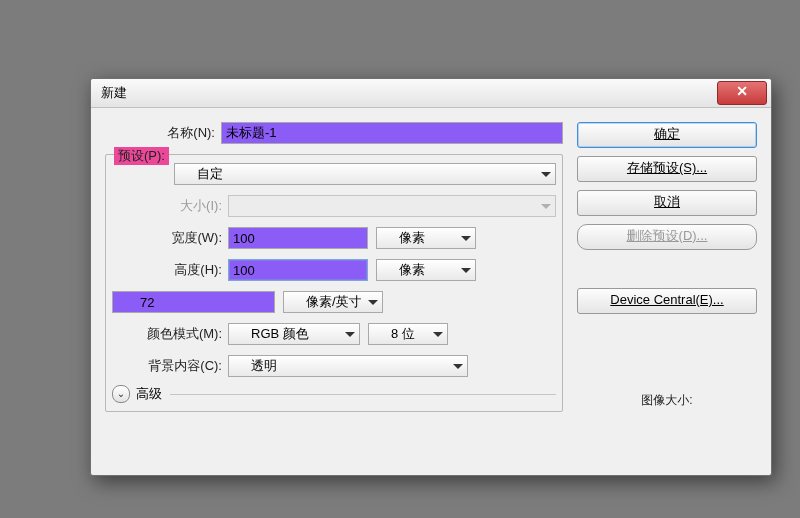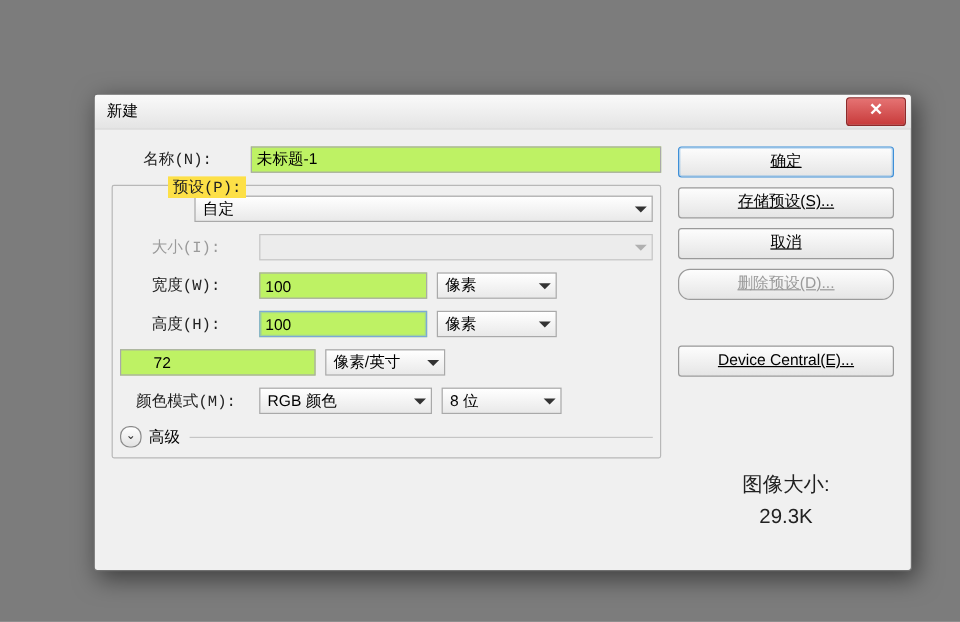--- a/index.html
+++ b/index.html
@@ -14,7 +14,7 @@
   }
   .dialog {
     position: absolute;
-    left: 78px;
+    left: 90px;
     top: 78px;
     width: 680px;
     height: 396px;

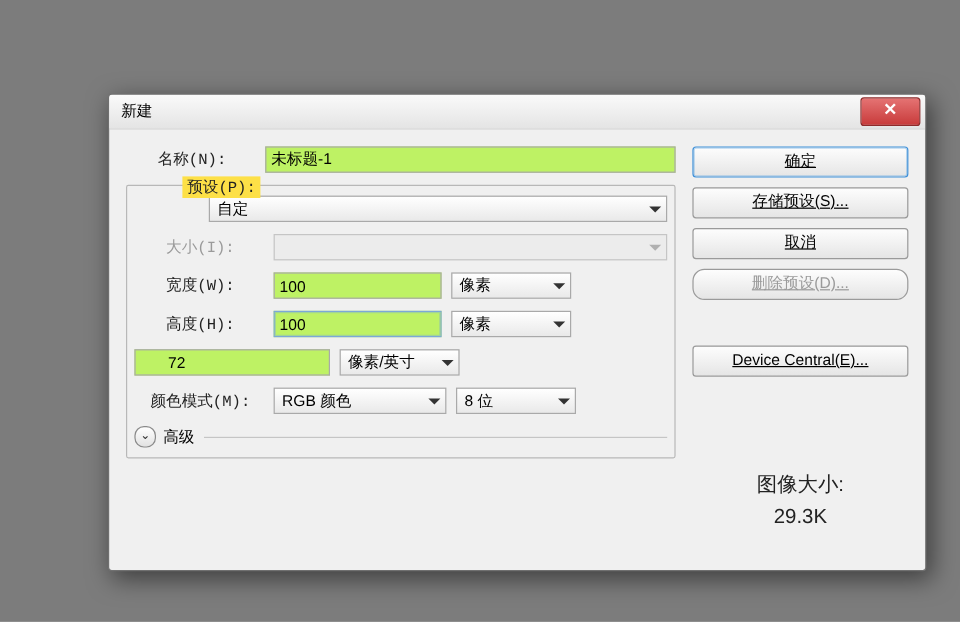--- a/index.html
+++ b/index.html
@@ -68,10 +68,9 @@
   }
   .label {
     width: 110px;
-    text-align: center;
+    text-align: right;
     padding-right: 6px;
     color: #222;
-    font-family: Liberation Mono, monospace;
   }
   .label.disabled {
     color: #9a9a9a;

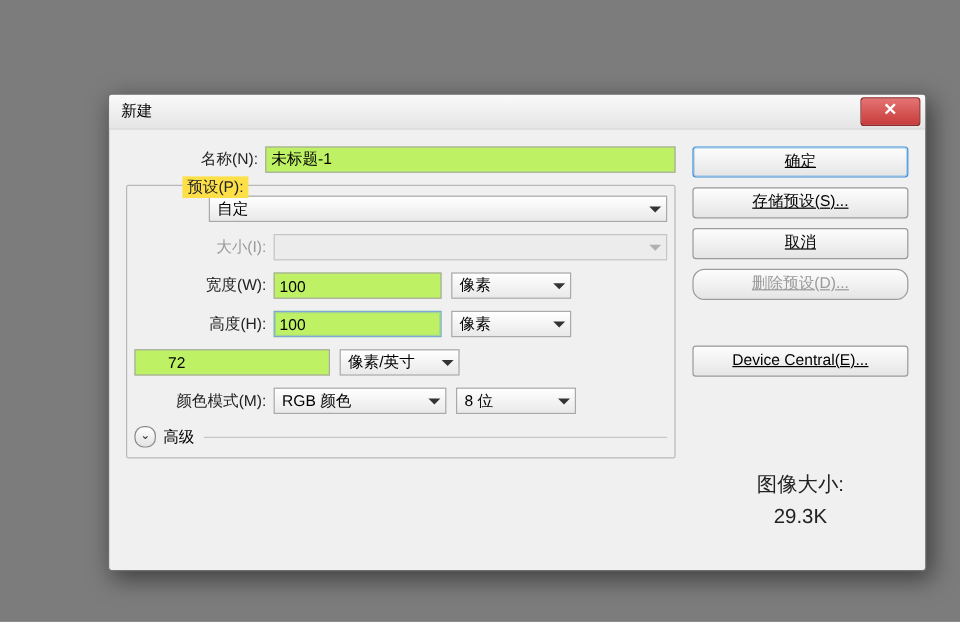--- a/index.html
+++ b/index.html
@@ -78,7 +78,7 @@
   input[type="text"] {
     height: 20px;
     border: 1px solid #a9a9a9;
-    background: #bef264;
+    background: #8b5cf6;
     padding: 0 4px;
     font-size: 13px;
     font-family: inherit;

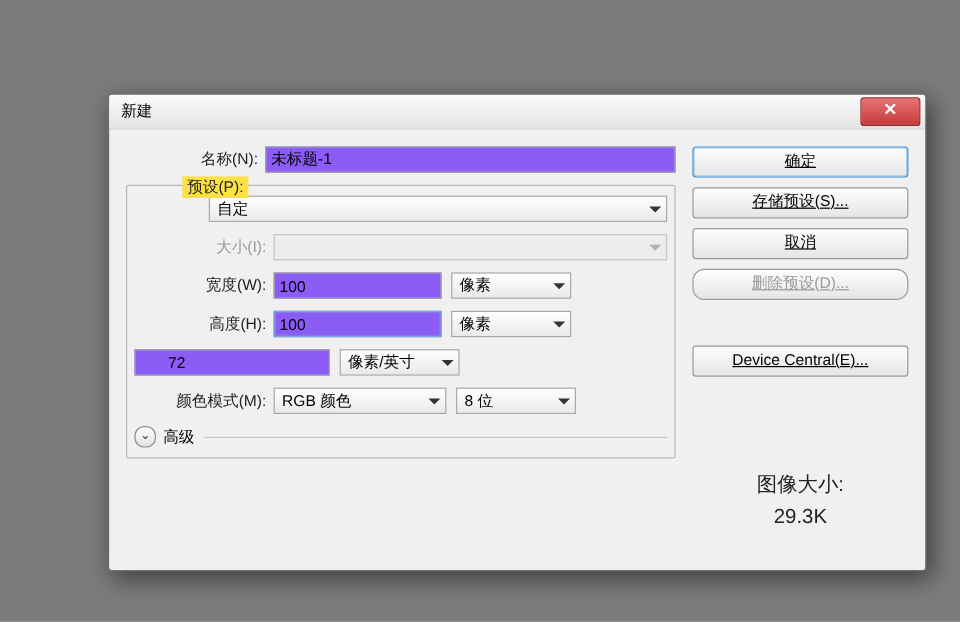--- a/index.html
+++ b/index.html
@@ -121,9 +121,8 @@
   .fieldset .fs-cut {
     position: absolute;
     top: -8px;
-    background: #fde047;
+    background: #ec4899;
     padding: 0 4px;
-    margin-left: 38px;
   }
   .right-btn {
     height: 24px;

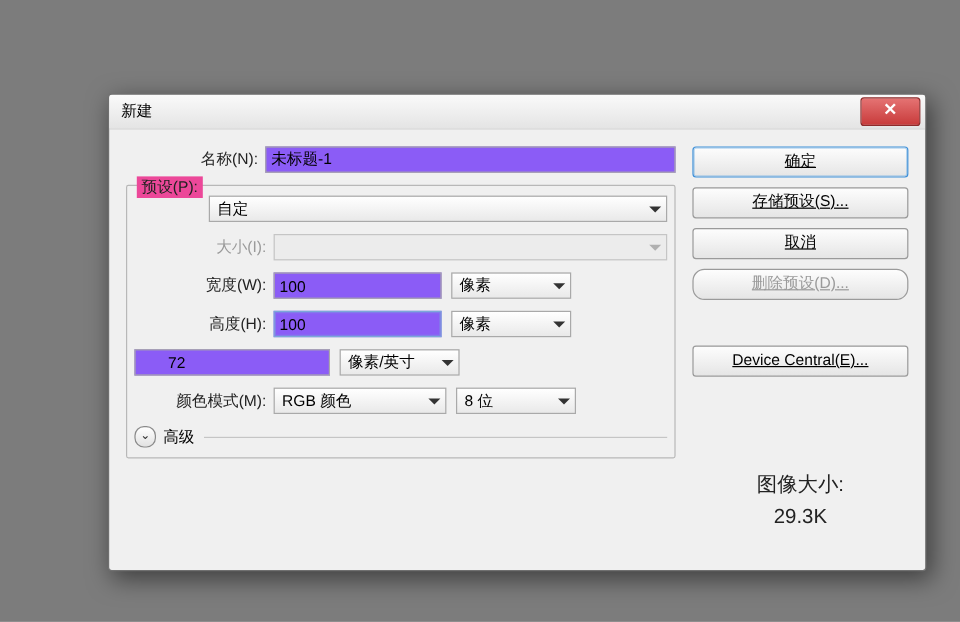--- a/index.html
+++ b/index.html
@@ -94,7 +94,7 @@
     display: flex;
     align-items: center;
     justify-content: space-between;
-    padding: 0 4px 0 6px;
+    padding: 0 4px 0 22px;
     box-sizing: border-box;
     cursor: pointer;
     font-size: 13px;

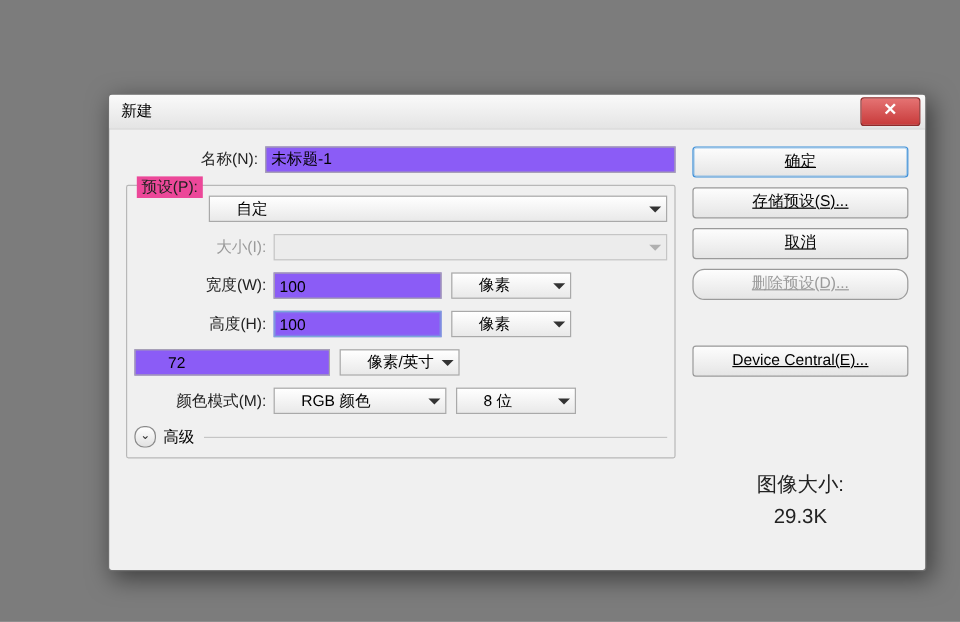--- a/index.html
+++ b/index.html
@@ -244,7 +244,7 @@
 
         <div class="row">
           <div class="label">颜色模式(M):</div>
-          <div class="select" style="width:144px">
+          <div class="select" style="width:132px">
             <span>RGB 颜色</span>
             <div class="tri"></div>
           </div>

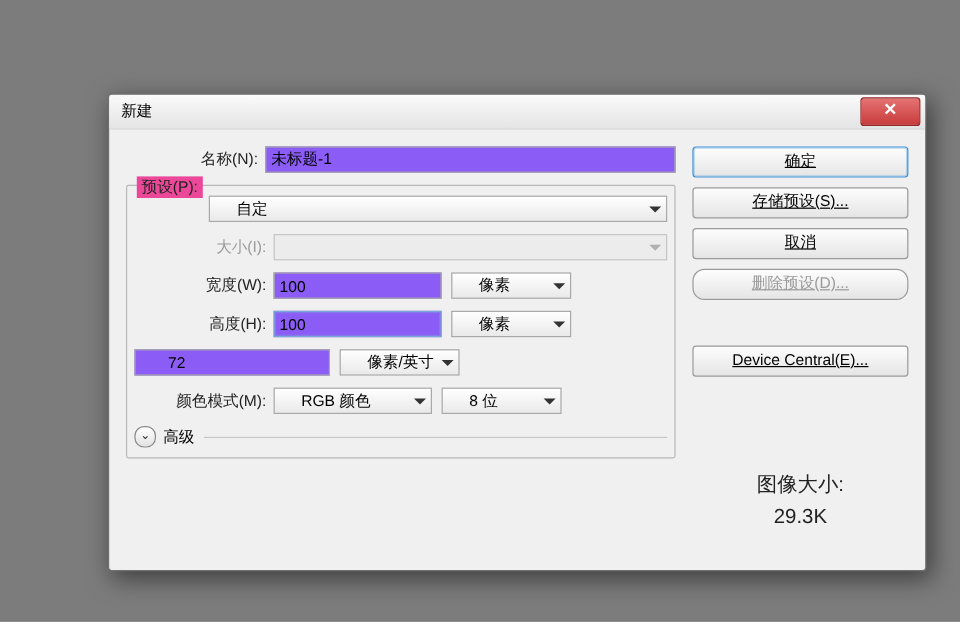--- a/index.html
+++ b/index.html
@@ -249,7 +249,7 @@
             <div class="tri"></div>
           </div>
           <div style="width:8px"></div>
-          <div class="select" style="width:100px">
+          <div class="select" style="width:80px">
             <span>8 位</span>
             <div class="tri"></div>
           </div>

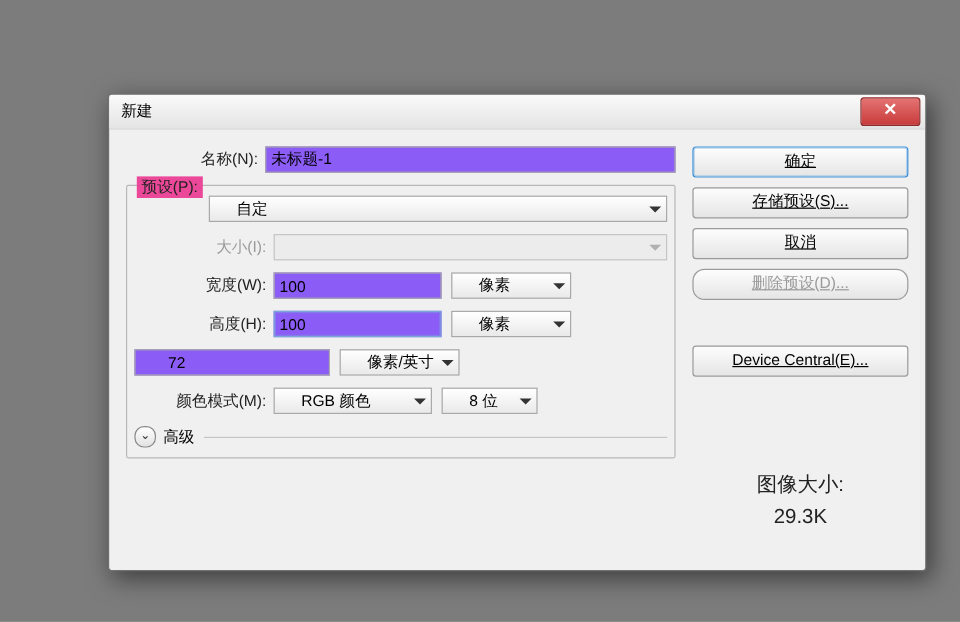--- a/index.html
+++ b/index.html
@@ -255,6 +255,13 @@
           </div>
         </div>
 
+        <div class="row" style="margin-bottom:4px">
+          <div class="label">背景内容(C):</div>
+          <div class="select" style="width:240px">
+            <span>透明</span>
+            <div class="tri"></div>
+          </div>
+        </div>
 
         <div class="advanced-row">
           <div class="adv-toggle">

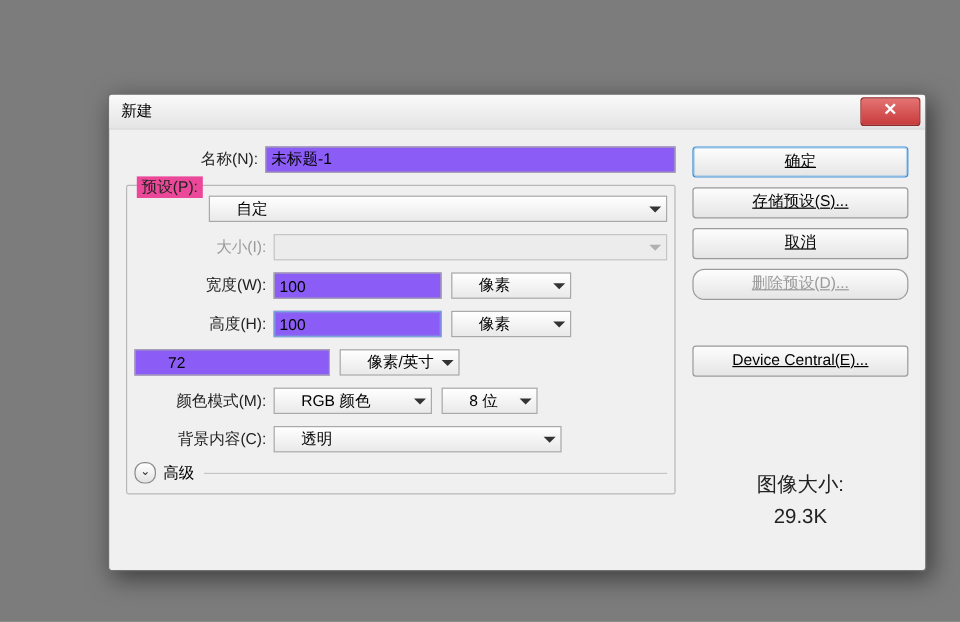--- a/index.html
+++ b/index.html
@@ -147,7 +147,7 @@
   .img-size {
     margin-top: 70px;
     text-align: center;
-    font-size: 17px;
+    font-size: 12px;
     color: #222;
   }
   .advanced-row {

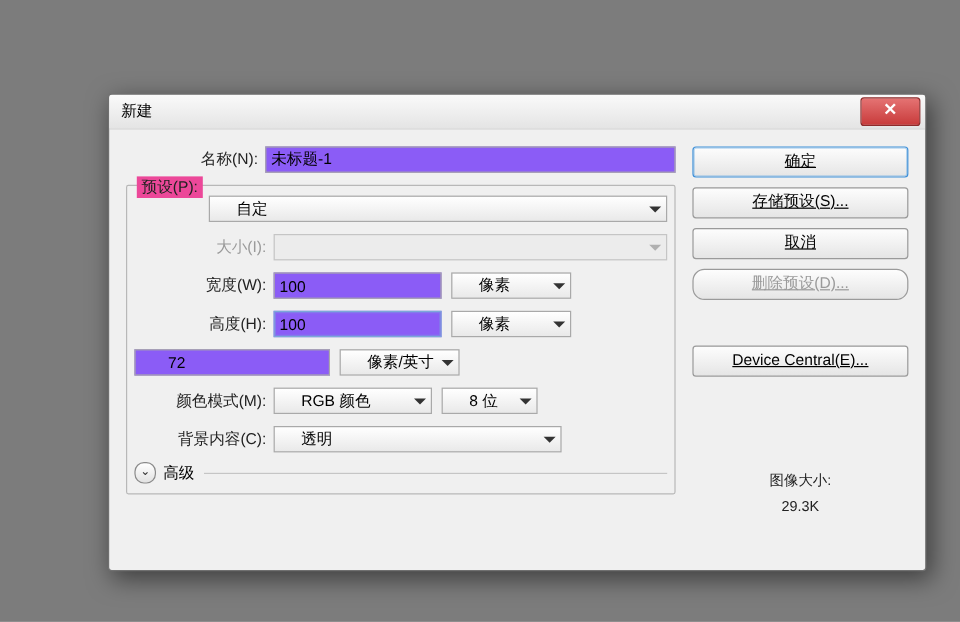--- a/index.html
+++ b/index.html
@@ -283,7 +283,6 @@
 
       <div class="img-size">
         <div>图像大小:</div>
-        <div style="margin-top:6px">29.3K</div>
       </div>
     </div>
   </div>

